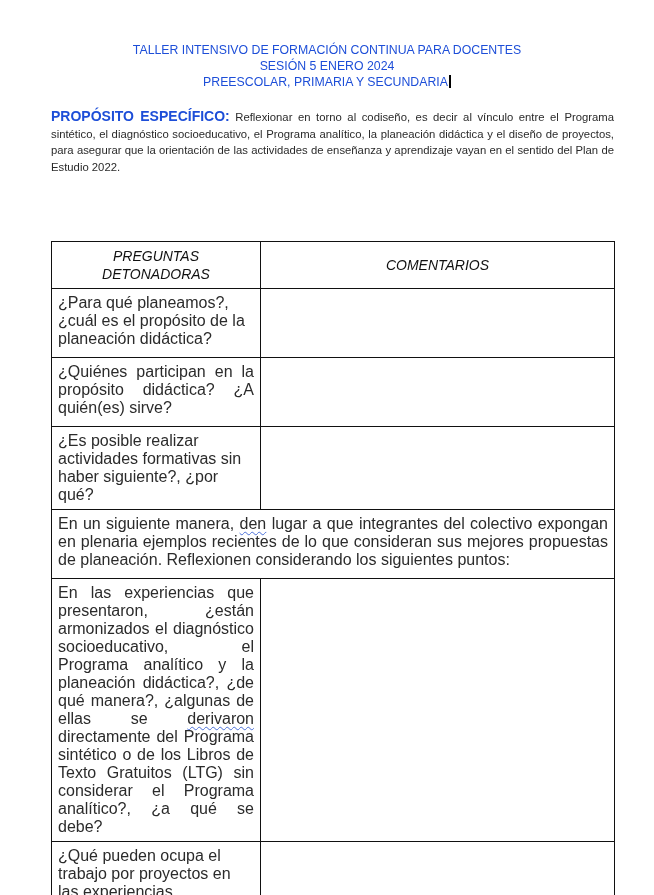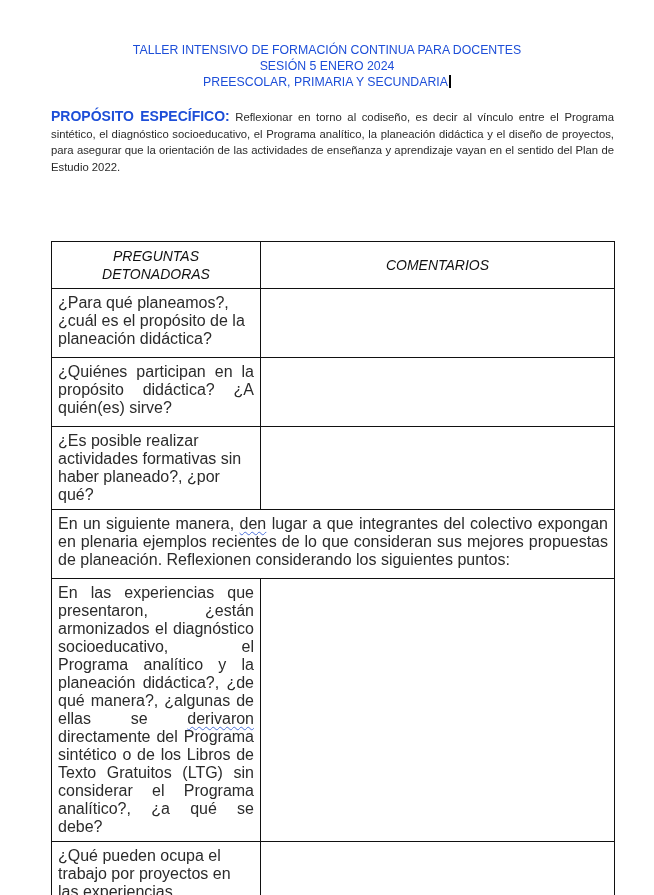--- a/index.html
+++ b/index.html
@@ -88,7 +88,7 @@
       <td></td>
     </tr>
     <tr class="r3">
-      <td class="question">¿Es posible realizar actividades formativas sin haber planeado?, ¿por qué?</td>
+      <td class="question">¿Es posible realizar actividades formativas sin haber siguiente?, ¿por qué?</td>
       <td></td>
     </tr>
     <tr class="r4">

